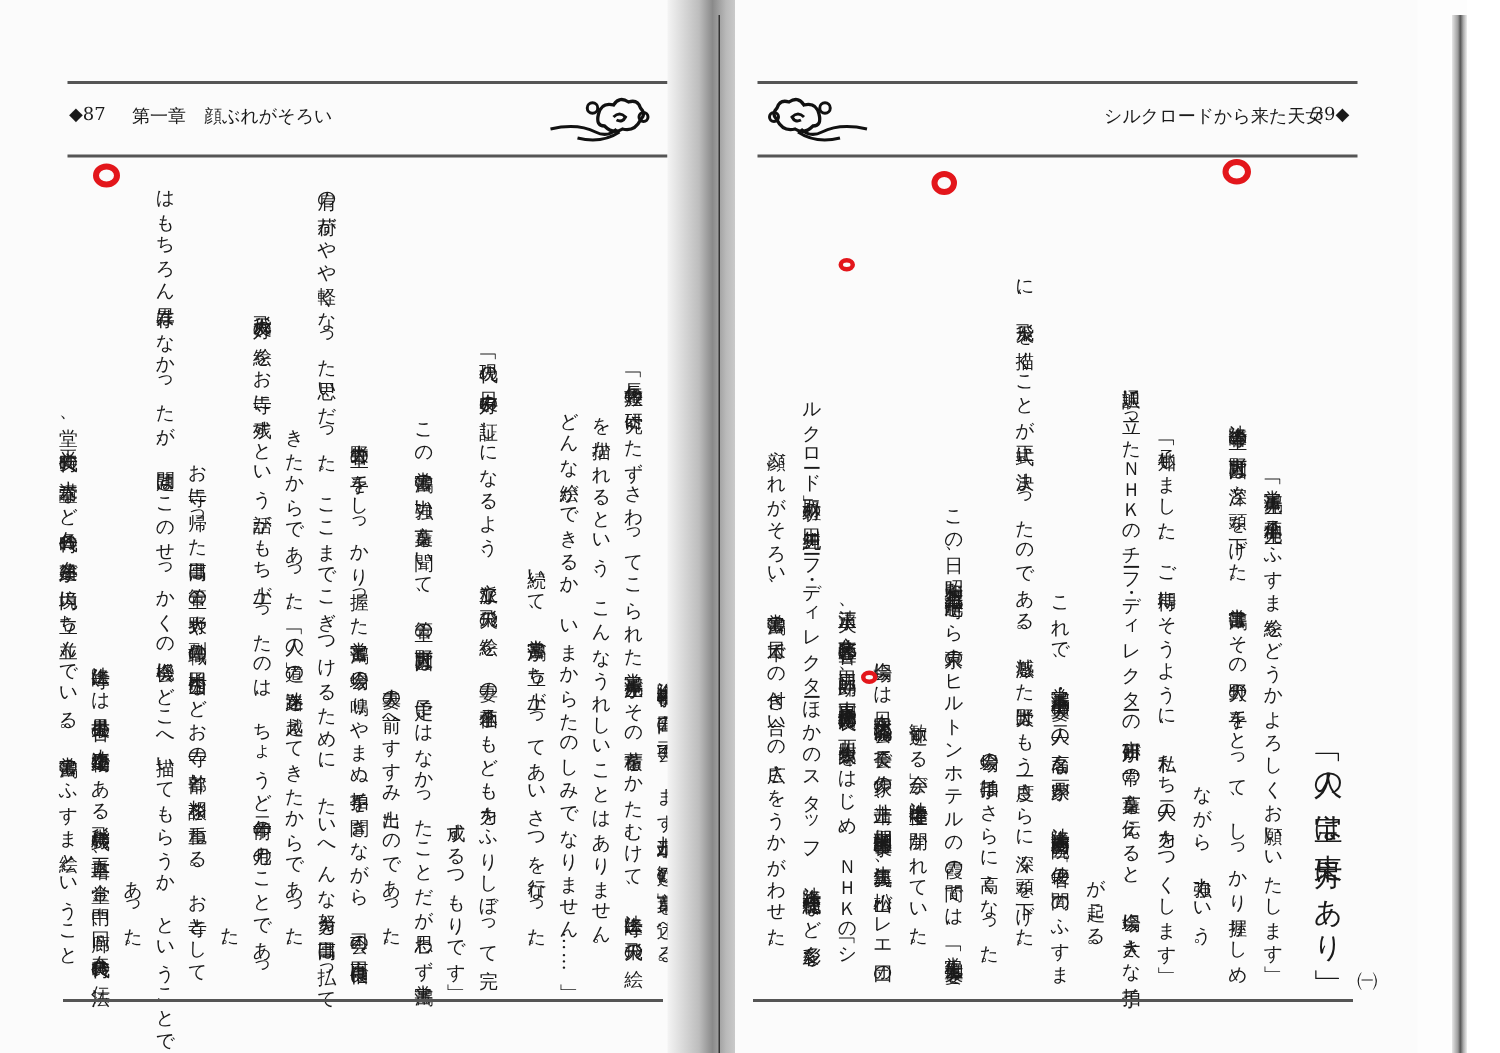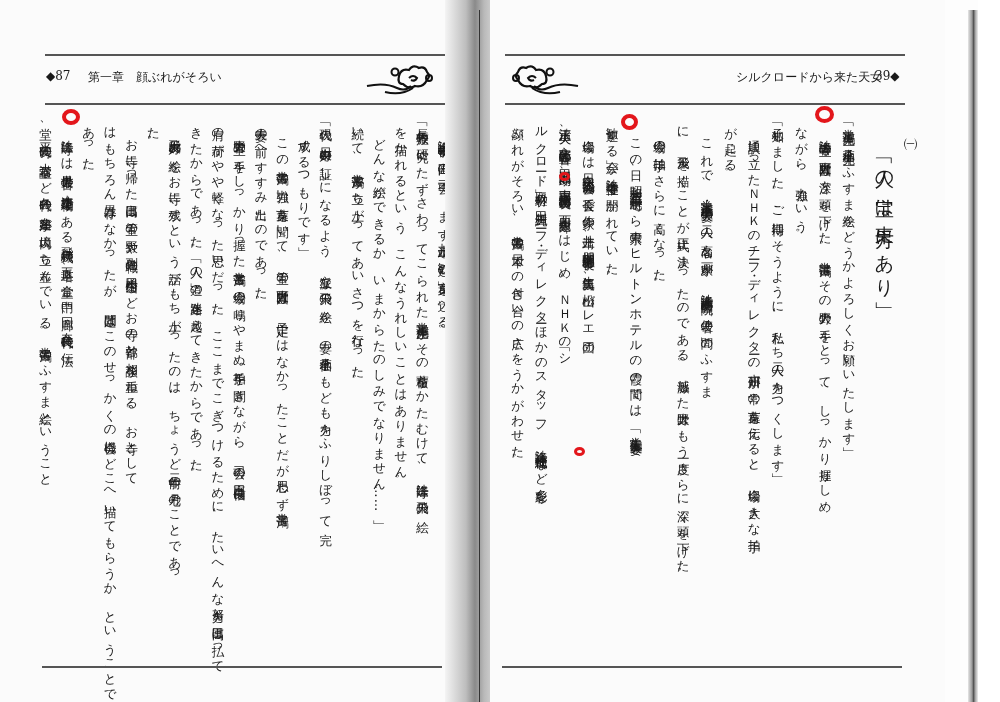--- a/index.html
+++ b/index.html
@@ -4,7 +4,7 @@
 <style>
   html,body{margin:0;padding:0;}
   body{width:1000px;height:702px;background:#fdfdfd;position:relative;overflow:hidden;font-family:"DejaVu Serif","Liberation Serif",serif;color:#1a1a1a;}
-  .spread{position:absolute;inset:0;}
+  .spread{position:absolute;inset:0;text-align:right;}
   .page{position:absolute;top:0;height:702px;background:#fbfbfb;}
   .page-left{left:0;width:470px;}
   .page-right{left:490px;width:455px;}

